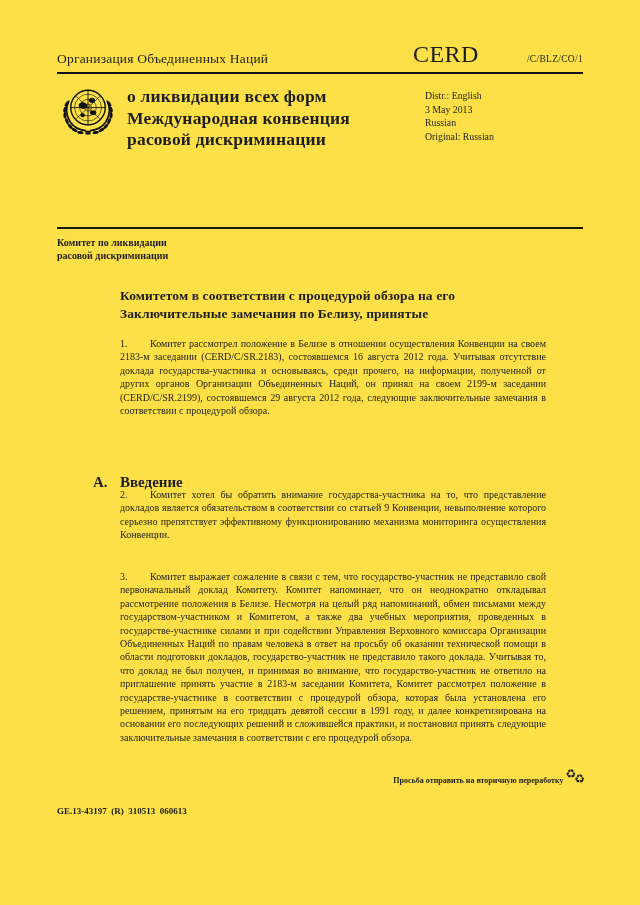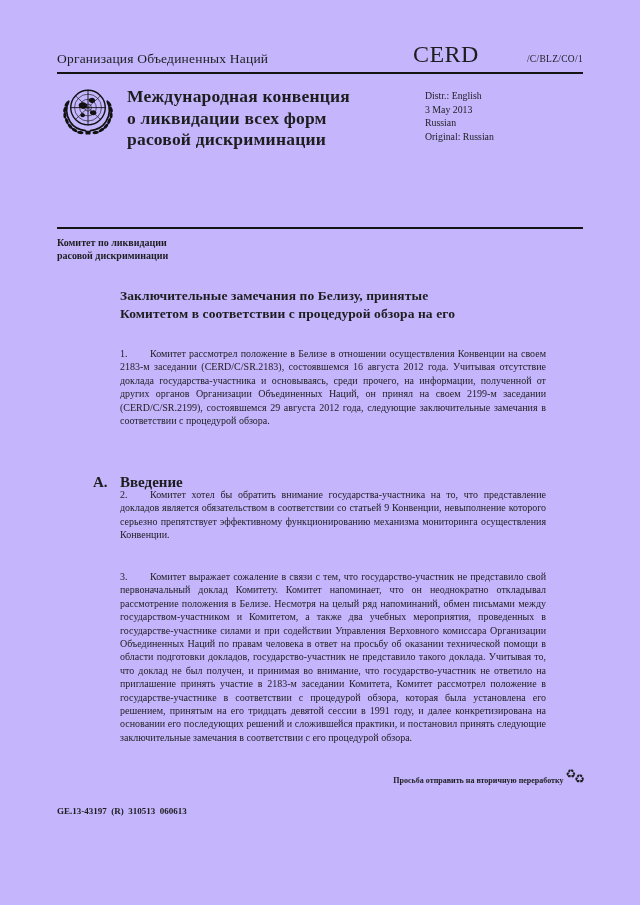--- a/index.html
+++ b/index.html
@@ -6,7 +6,7 @@
   .page{
     position:relative;
     width:640px;height:905px;
-    background:#c4b5fd;
+    background:#fde047;
     font-family:"Liberation Serif","DejaVu Serif",serif;
     color:#1d1d1d;
     overflow:hidden;

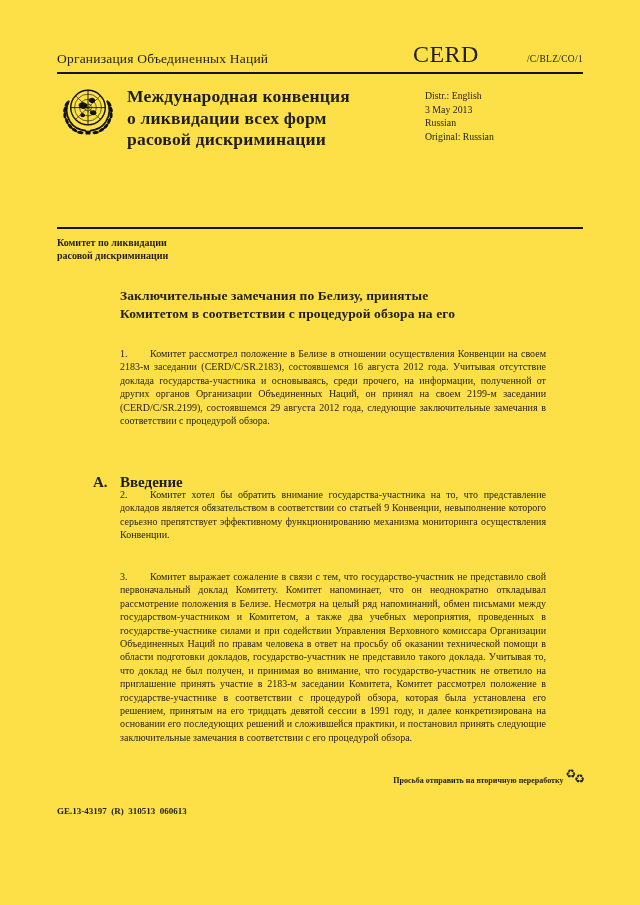--- a/index.html
+++ b/index.html
@@ -92,8 +92,8 @@
   </div>
 
   <div class="masthead-title">
+    <div>о ликвидации всех форм</div>
     <div>Международная конвенция</div>
-    <div>о ликвидации всех форм</div>
     <div>расовой дискриминации</div>
   </div>
 

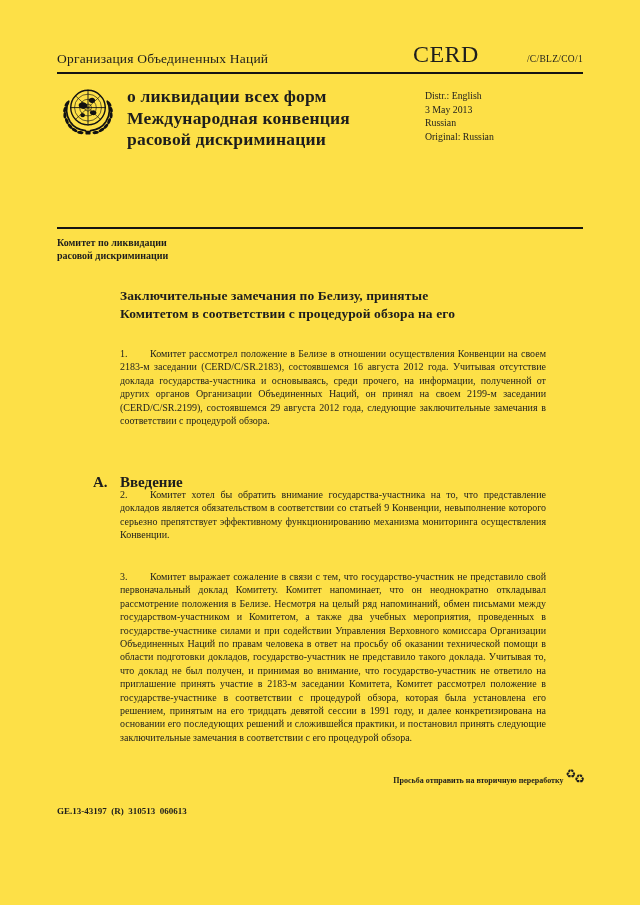--- a/index.html
+++ b/index.html
@@ -112,8 +112,8 @@
   </div>
 
   <div class="doc-title">
+    <div>Комитетом в соответствии с процедурой обзора на его</div>
     <div>Заключительные замечания по Белизу, принятые</div>
-    <div>Комитетом в соответствии с процедурой обзора на его</div>
   </div>
 
   <p class="body-para p1"><span class="pnum">1.</span><span>Комитет рассмотрел положение в Белизе в отношении осуществления Конвенции на своем 2183-м заседании (CERD/C/SR.2183), состоявшемся 16 августа 2012 года. Учитывая отсутствие доклада государства-участника и основываясь, среди прочего, на информации, полученной от других органов Организации Объединенных Наций, он принял на своем 2199-м заседании (CERD/C/SR.2199), состоявшемся 29 августа 2012 года, следующие заключительные замечания в соответствии с процедурой обзора.</span></p>

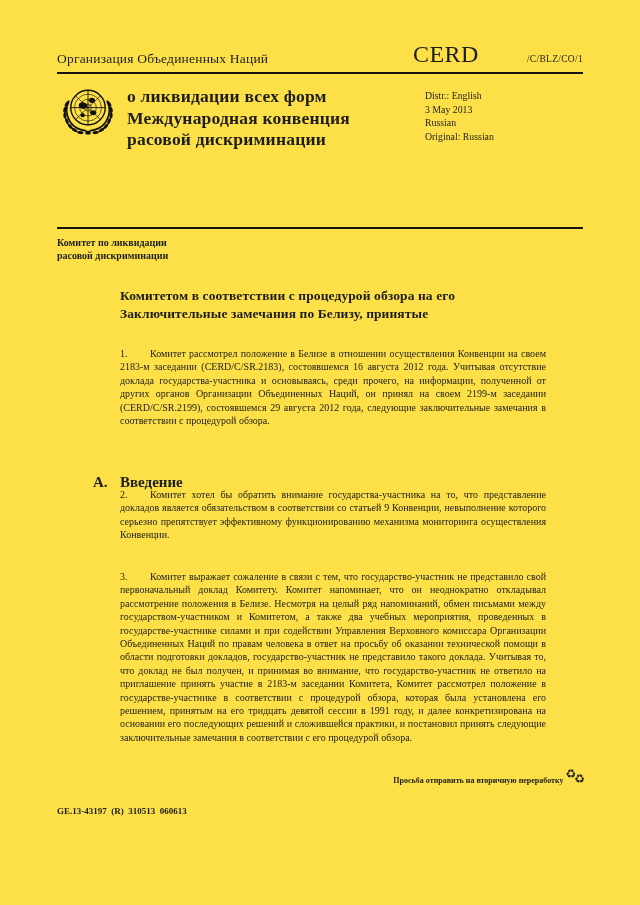--- a/index.html
+++ b/index.html
@@ -24,7 +24,7 @@
   .committee{position:absolute;top:237px;left:57px;font-weight:bold;font-size:10px;line-height:12.5px;}
   .doc-title{position:absolute;top:287px;left:120px;font-weight:bold;font-size:13.5px;line-height:17.6px;letter-spacing:.1px;}
   .body-para{position:absolute;left:120px;width:426px;font-size:10px;line-height:13.4px;text-align:justify;margin:0;}
-  .p1{top:347px;}
+  .p1{top:337px;}
   .p2{top:488px;}
   .p3{top:570px;}
   .pnum{display:inline-block;width:30px;}

